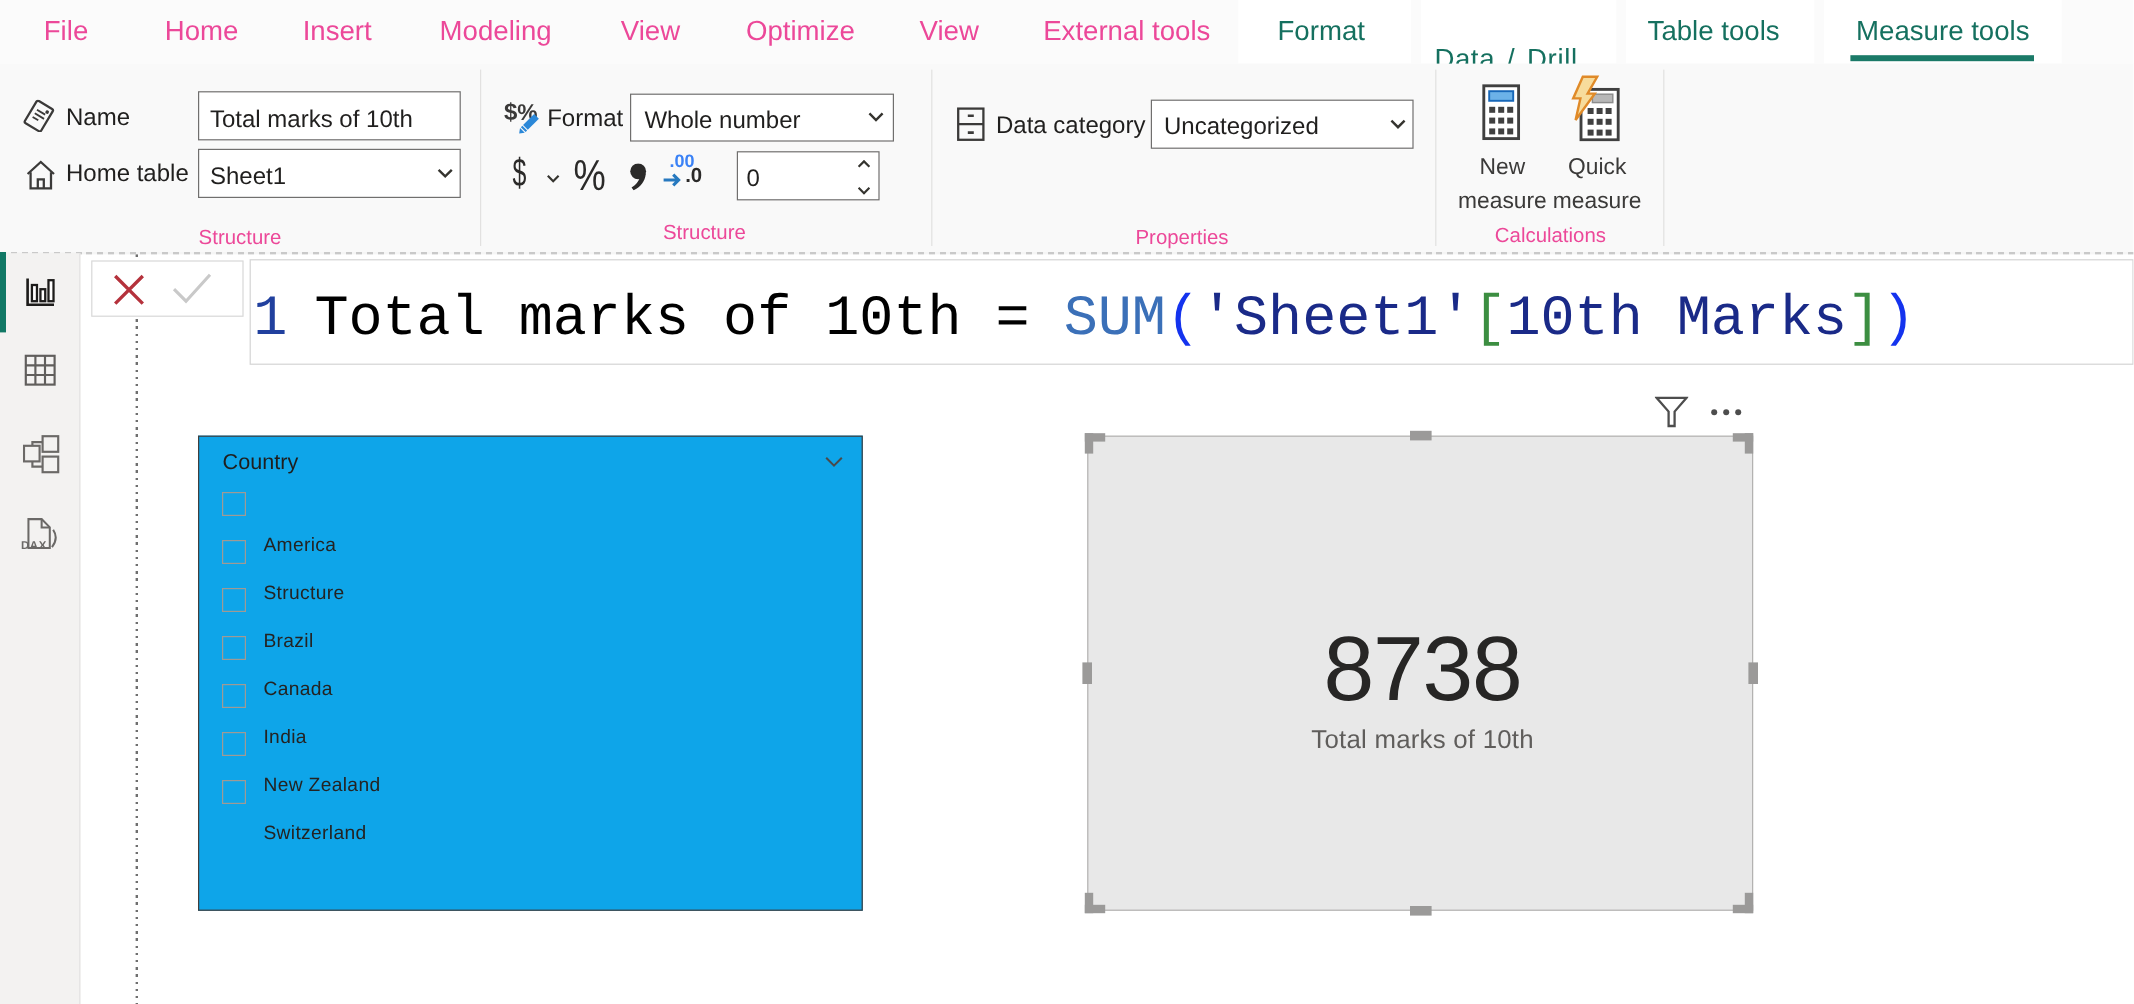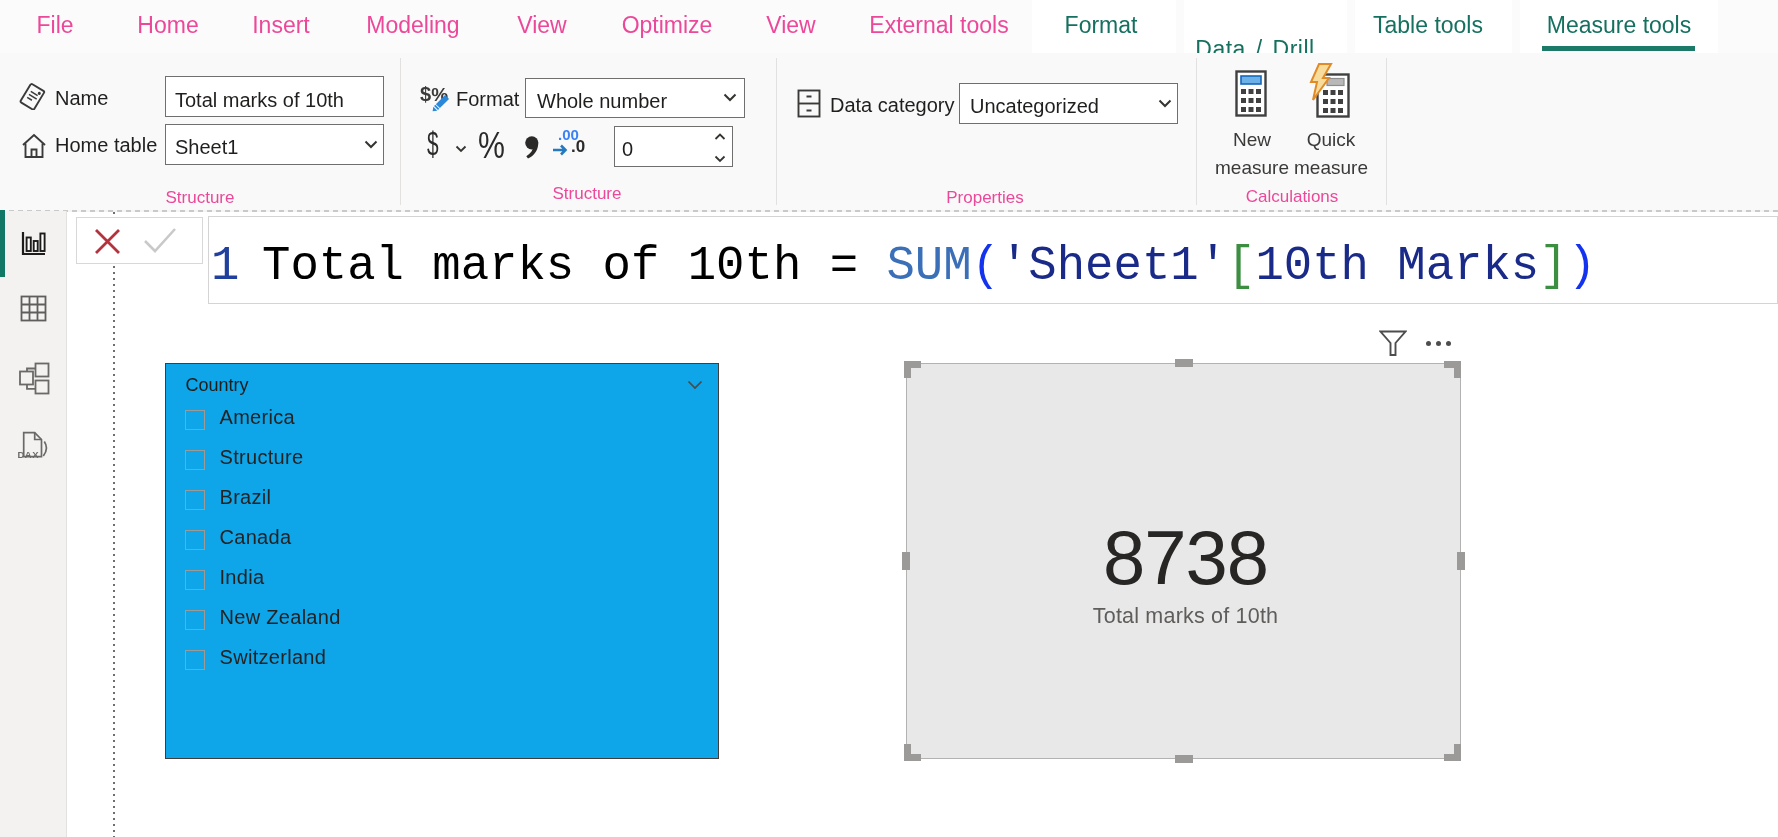--- a/index.html
+++ b/index.html
@@ -12,7 +12,7 @@
   .glabel{position:absolute;font-size:17px;color:#ec4899;white-space:nowrap;transform:translateX(-50%);}
   .inputbox{position:absolute;background:#fff;border:1px solid #706f6e;box-sizing:border-box;}
   .sep{position:absolute;width:1px;top:58px;height:147px;background:#e2e1e0;}
-  .slicer-row{position:absolute;left:20px;font-size:20px;color:#242322;letter-spacing:0.3px;}
+  .slicer-row{position:absolute;left:20px;font-size:16px;color:#242322;letter-spacing:0.3px;margin-top:40px;}
   .cbox{position:absolute;left:19px;width:20px;height:20px;border:1.4px solid #a09a94;box-sizing:border-box;}
 </style>
 </head>

